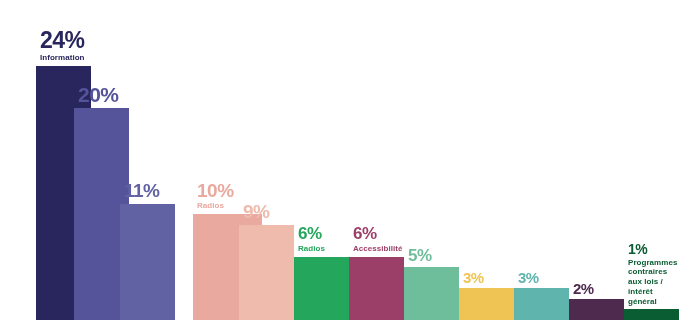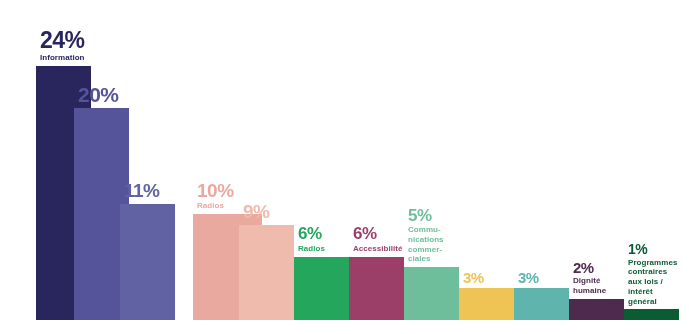--- a/index.html
+++ b/index.html
@@ -123,7 +123,6 @@
       <div class="bar" style="height: 52.9167px; background: rgb(111, 190, 155);"></div>
       <div class="bar-label" style="color: rgb(111, 190, 155);">
         <span class="pct">5%</span>
-        <span class="cat">Commu-<br>nications<br>commer-<br>ciales</span>
       </div>
     </div>
     <div class="bar-group s-xs" style="left: 459px; width: 55px; height: 31.75px;">

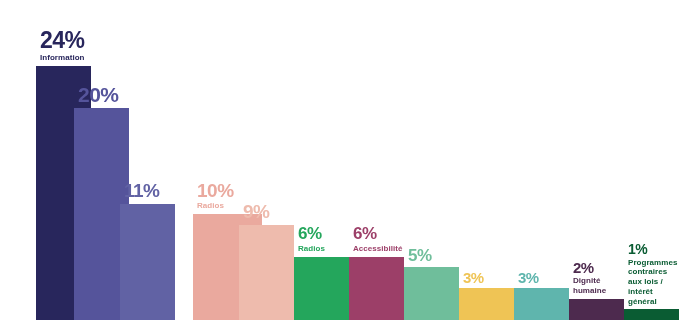--- a/index.html
+++ b/index.html
@@ -141,7 +141,6 @@
       <div class="bar" style="height: 21.1667px; background: rgb(77, 42, 78);"></div>
       <div class="bar-label" style="color: rgb(77, 42, 78);">
         <span class="pct">2%</span>
-        <span class="cat">Dignité<br>humaine</span>
       </div>
     </div>
     <div class="bar-group s-xxs" style="left: 624px; width: 55px; height: 10.5833px;">

